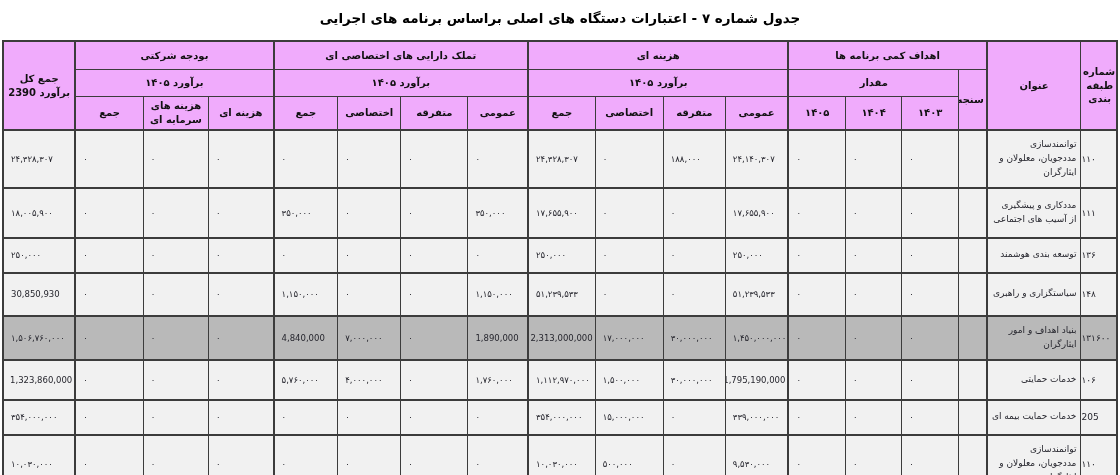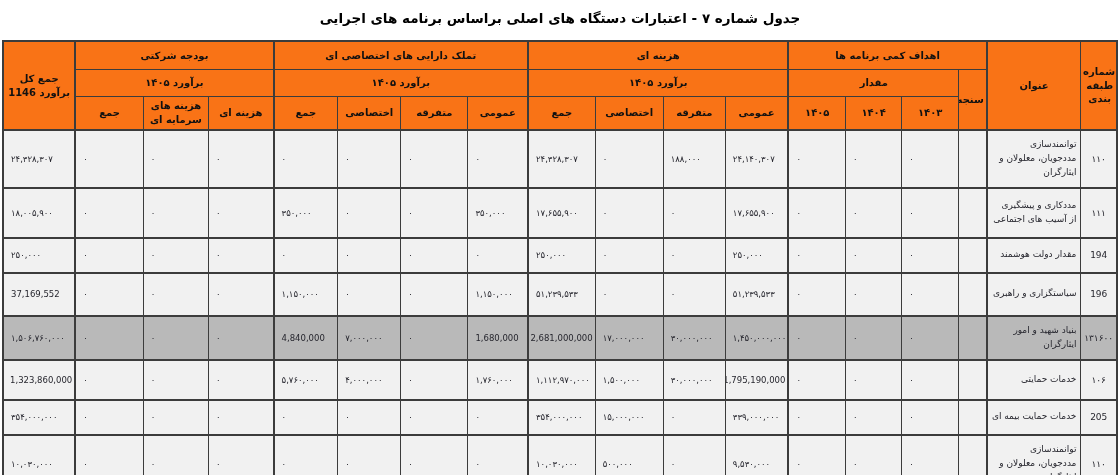--- a/index.html
+++ b/index.html
@@ -31,7 +31,7 @@
     vertical-align: middle;
   }
   thead th {
-    background: #f97316;
+    background: #f0abfc;
     font-weight: bold;
     font-size: 10px;
     text-align: center;

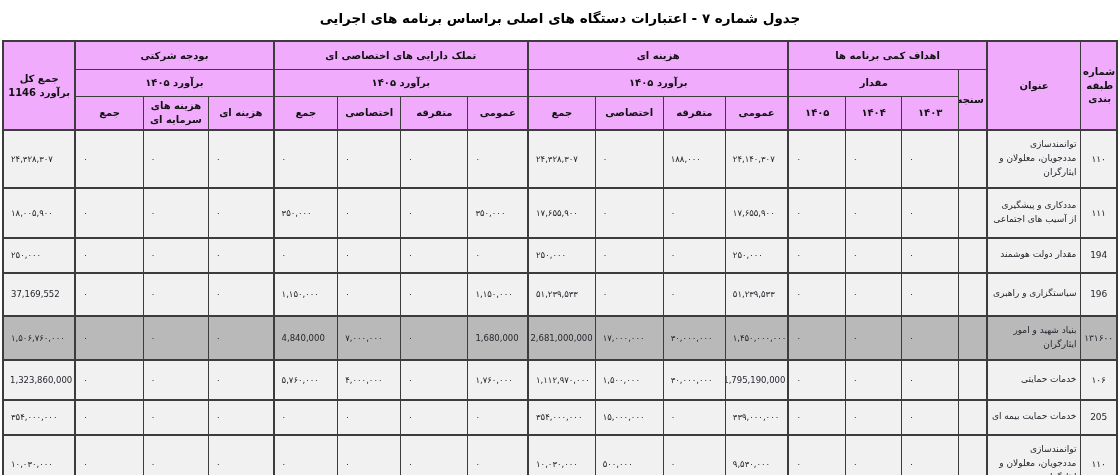--- a/index.html
+++ b/index.html
@@ -106,7 +106,7 @@
       <th colspan="4" class="gsep">هزینه ای</th>
       <th colspan="4" class="gsep">تملک دارایی های اختصاصی ای</th>
       <th colspan="3" class="gsep">بودجه شرکتی</th>
-      <th rowspan="3" class="gsep">جمع کل برآورد 1146</th>
+      <th rowspan="3" class="gsep">جمع کل برآورد 2390</th>
     </tr>
     <tr>
       <th rowspan="2" class="gsep">سنجه</th>

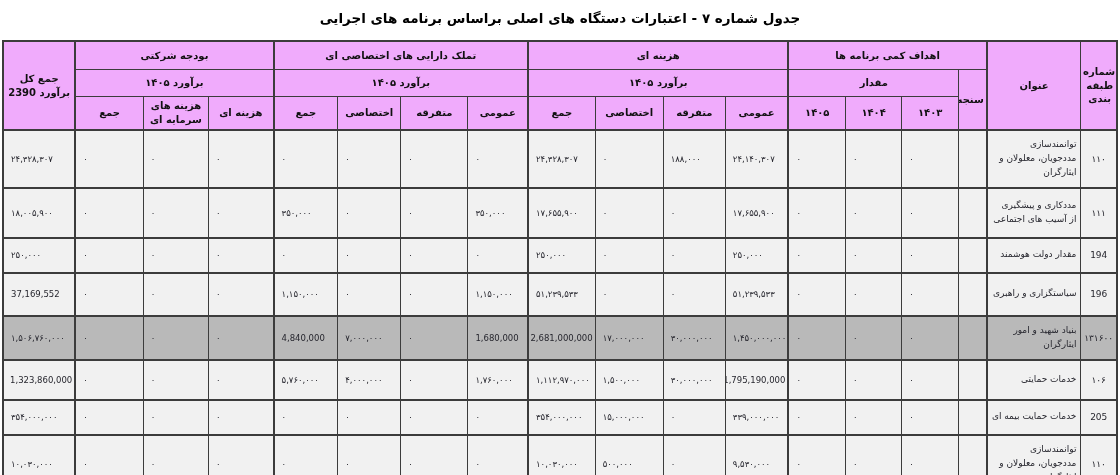--- a/index.html
+++ b/index.html
@@ -49,7 +49,7 @@
     color: #26262e;
     white-space: nowrap;
   }
-  .c-code { font-size: 9px; text-align: center; color: #26262e; }
+  .c-code { font-size: 9px; text-align: left; color: #26262e; }
   .c-title {
     font-size: 9px;
     text-align: right;

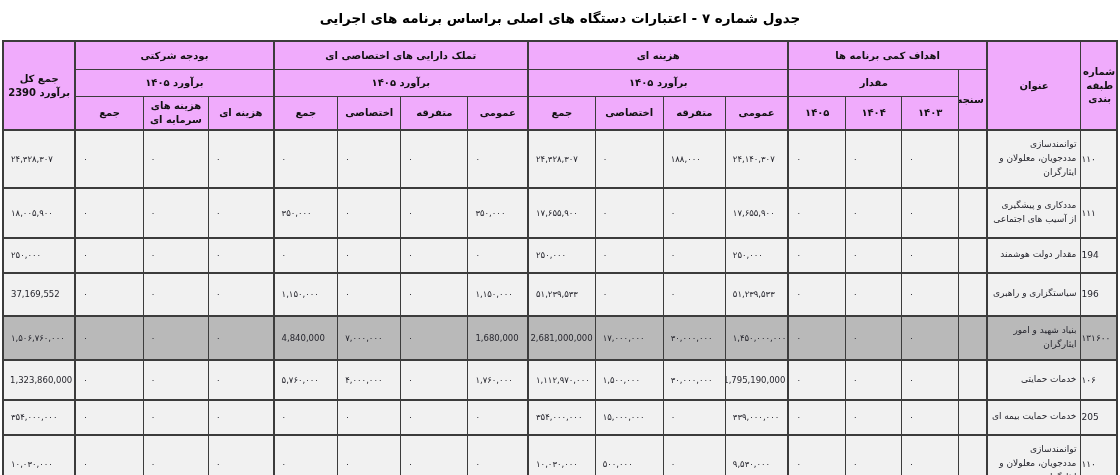--- a/index.html
+++ b/index.html
@@ -175,7 +175,7 @@
       </tr>
       <tr>
         <td class="c-code">194</td>
-        <td class="c-title">مقدار دولت هوشمند</td>
+        <td class="c-title">توسعه بندی هوشمند</td>
         <td class="c-measure gsep"></td>
         <td class="c-num">۰</td>
         <td class="c-num">۰</td>

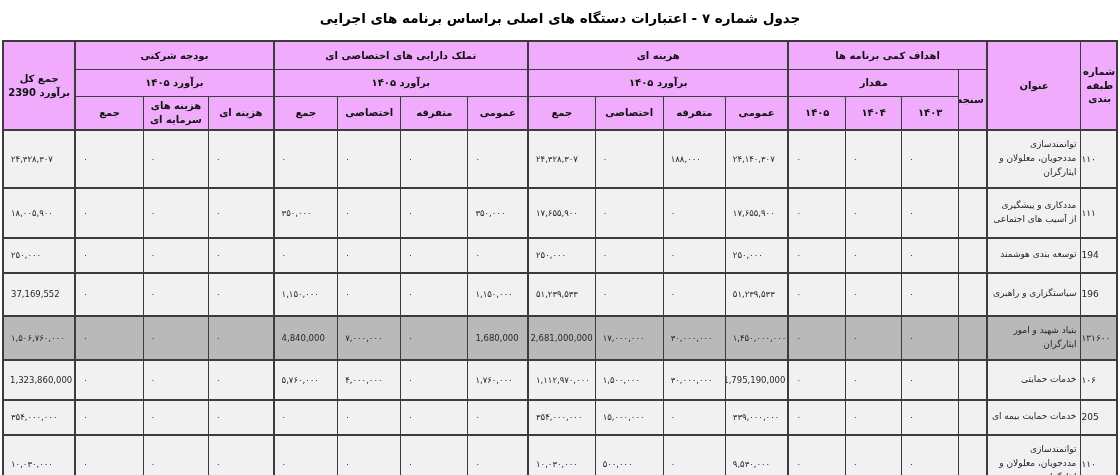--- a/index.html
+++ b/index.html
@@ -174,7 +174,7 @@
         <td class="c-num gsep">۱۸,۰۰۵,۹۰۰</td>
       </tr>
       <tr>
-        <td class="c-code">194</td>
+        <td class="c-code">۱۳۶</td>
         <td class="c-title">توسعه بندی هوشمند</td>
         <td class="c-measure gsep"></td>
         <td class="c-num">۰</td>

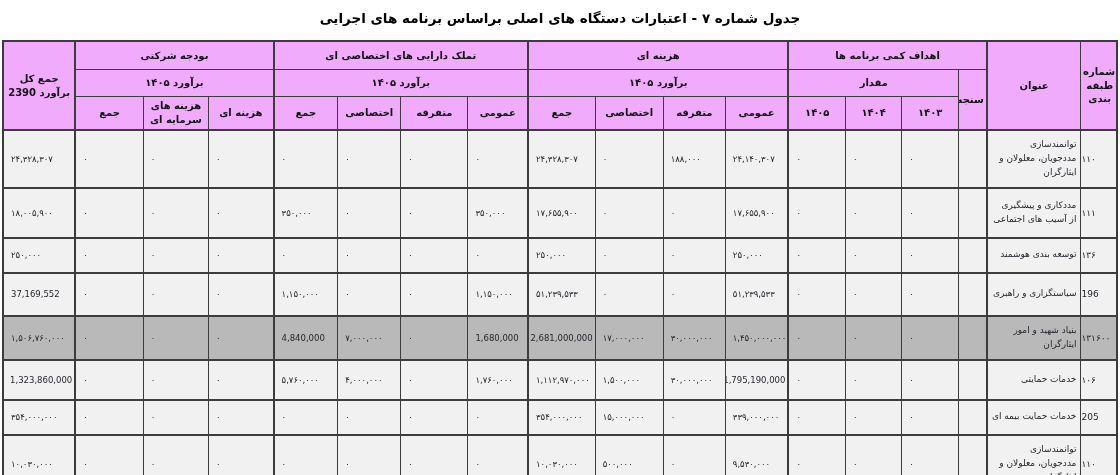--- a/index.html
+++ b/index.html
@@ -211,7 +211,7 @@
         <td class="c-num gsep">۰</td>
         <td class="c-num">۰</td>
         <td class="c-num">۰</td>
-        <td class="c-num gsep">37,169,552</td>
+        <td class="c-num gsep">30,850,930</td>
       </tr>
       <tr class="hl">
         <td class="c-code">۱۳۱۶۰۰</td>

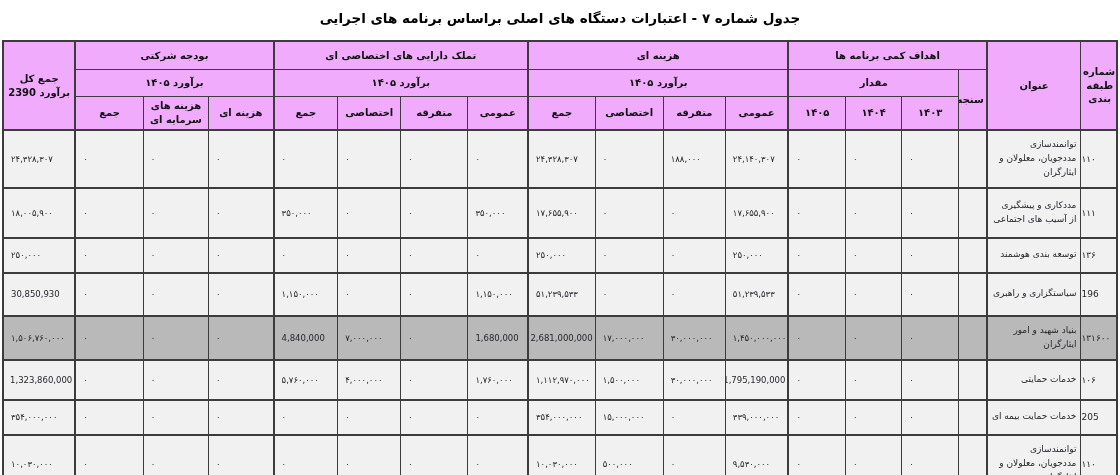--- a/index.html
+++ b/index.html
@@ -194,7 +194,7 @@
         <td class="c-num gsep">۲۵۰,۰۰۰</td>
       </tr>
       <tr>
-        <td class="c-code">196</td>
+        <td class="c-code">۱۴۸</td>
         <td class="c-title">سیاستگزاری و راهبری</td>
         <td class="c-measure gsep"></td>
         <td class="c-num">۰</td>

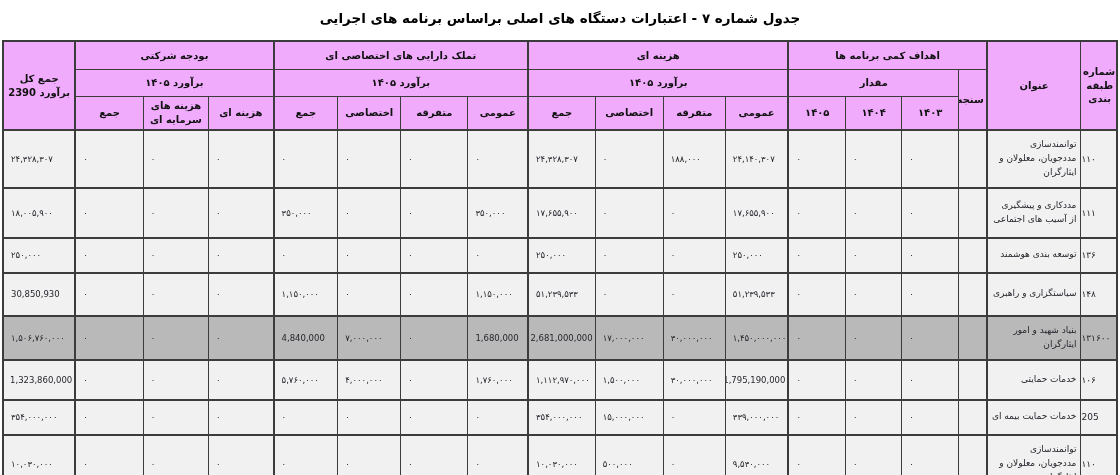--- a/index.html
+++ b/index.html
@@ -215,7 +215,7 @@
       </tr>
       <tr class="hl">
         <td class="c-code">۱۳۱۶۰۰</td>
-        <td class="c-title">بنیاد شهید و امور ایثارگران</td>
+        <td class="c-title">بنیاد اهداف و امور ایثارگران</td>
         <td class="c-measure gsep"></td>
         <td class="c-num">۰</td>
         <td class="c-num">۰</td>

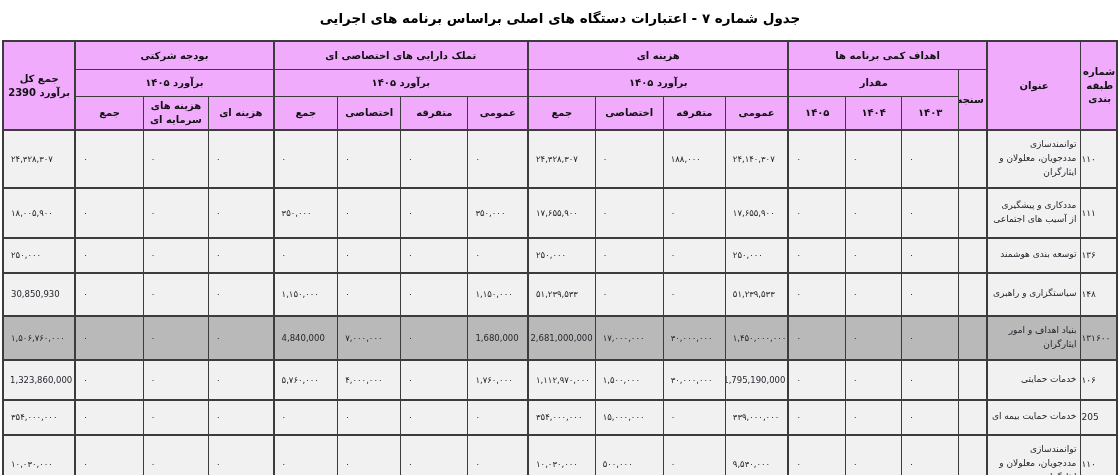--- a/index.html
+++ b/index.html
@@ -224,7 +224,7 @@
         <td class="c-num">۳۰,۰۰۰,۰۰۰</td>
         <td class="c-num">۱۷,۰۰۰,۰۰۰</td>
         <td class="c-num">2,681,000,000</td>
-        <td class="c-num gsep">1,680,000</td>
+        <td class="c-num gsep">1,890,000</td>
         <td class="c-num">۰</td>
         <td class="c-num">۷,۰۰۰,۰۰۰</td>
         <td class="c-num">4,840,000</td>

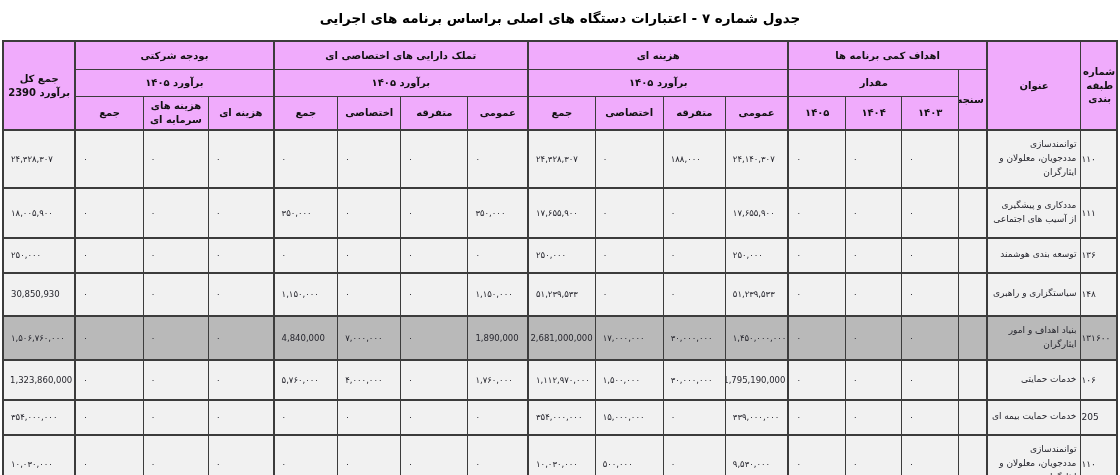--- a/index.html
+++ b/index.html
@@ -223,7 +223,7 @@
         <td class="c-num gsep">۱,۴۵۰,۰۰۰,۰۰۰</td>
         <td class="c-num">۳۰,۰۰۰,۰۰۰</td>
         <td class="c-num">۱۷,۰۰۰,۰۰۰</td>
-        <td class="c-num">2,681,000,000</td>
+        <td class="c-num">2,313,000,000</td>
         <td class="c-num gsep">1,890,000</td>
         <td class="c-num">۰</td>
         <td class="c-num">۷,۰۰۰,۰۰۰</td>

